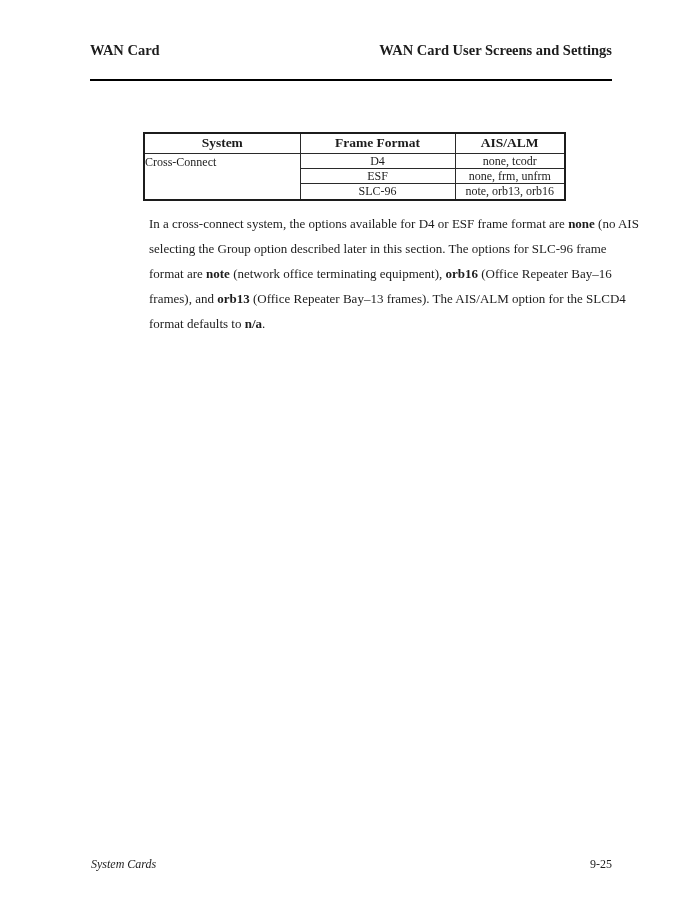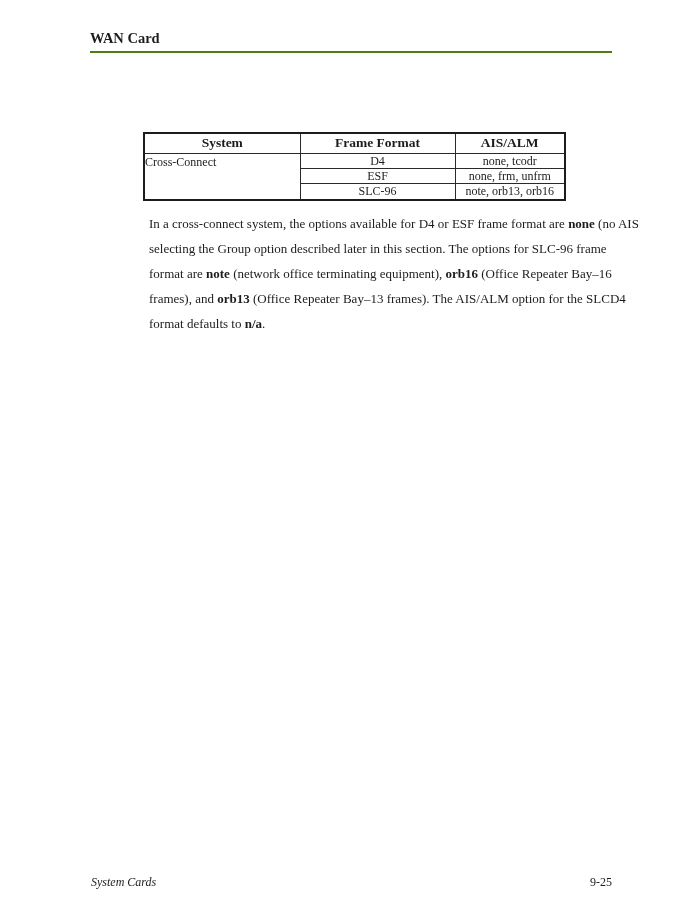--- a/index.html
+++ b/index.html
@@ -19,13 +19,13 @@
   .running-header {
     position: absolute;
     left: 90px;
-    top: 30px;
+    top: 42px;
     width: 522px;
     display: flex;
     justify-content: space-between;
     align-items: baseline;
-    border-bottom: 2px solid #4d7c0f;
-    padding-bottom: 4px;
+    border-bottom: 2px solid #000000;
+    padding-bottom: 20px;
     font-weight: bold;
     font-size: 14.5px;
   }

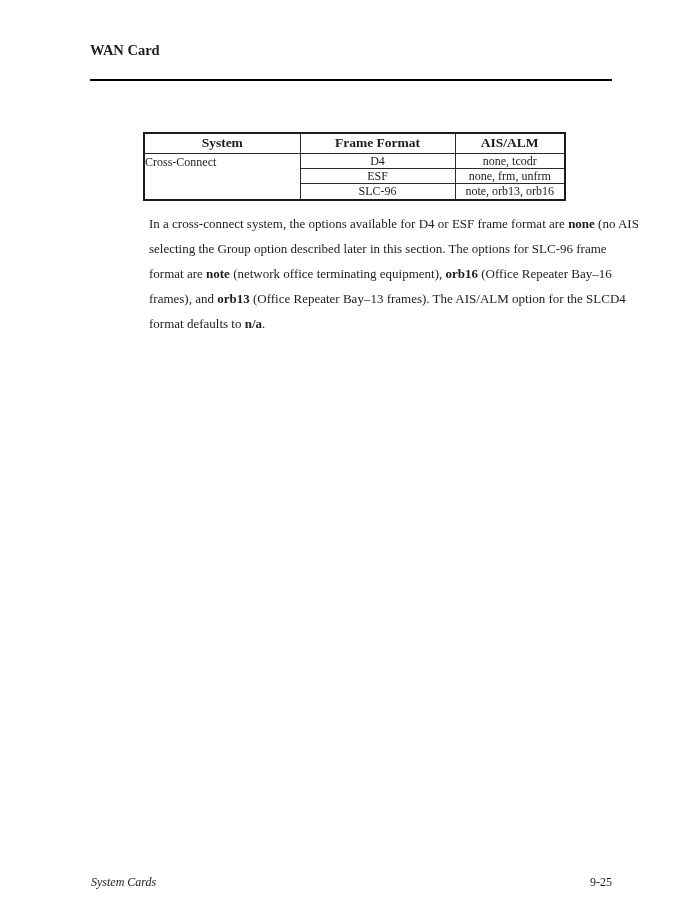--- a/index.html
+++ b/index.html
@@ -104,6 +104,7 @@
 
   <div class="running-header">
     <span>WAN Card</span>
+    <span>WAN Card User Screens and Settings</span>
   </div>
 
 

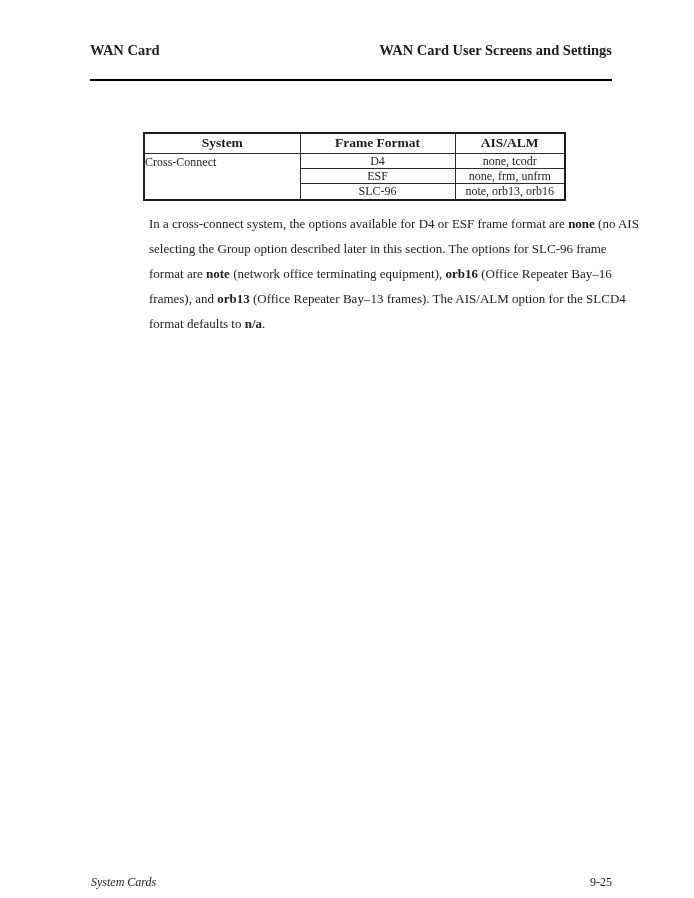--- a/index.html
+++ b/index.html
@@ -88,7 +88,7 @@
   .running-footer {
     position: absolute;
     left: 91px;
-    top: 875px;
+    top: 857px;
     width: 521px;
     display: flex;
     justify-content: space-between;

